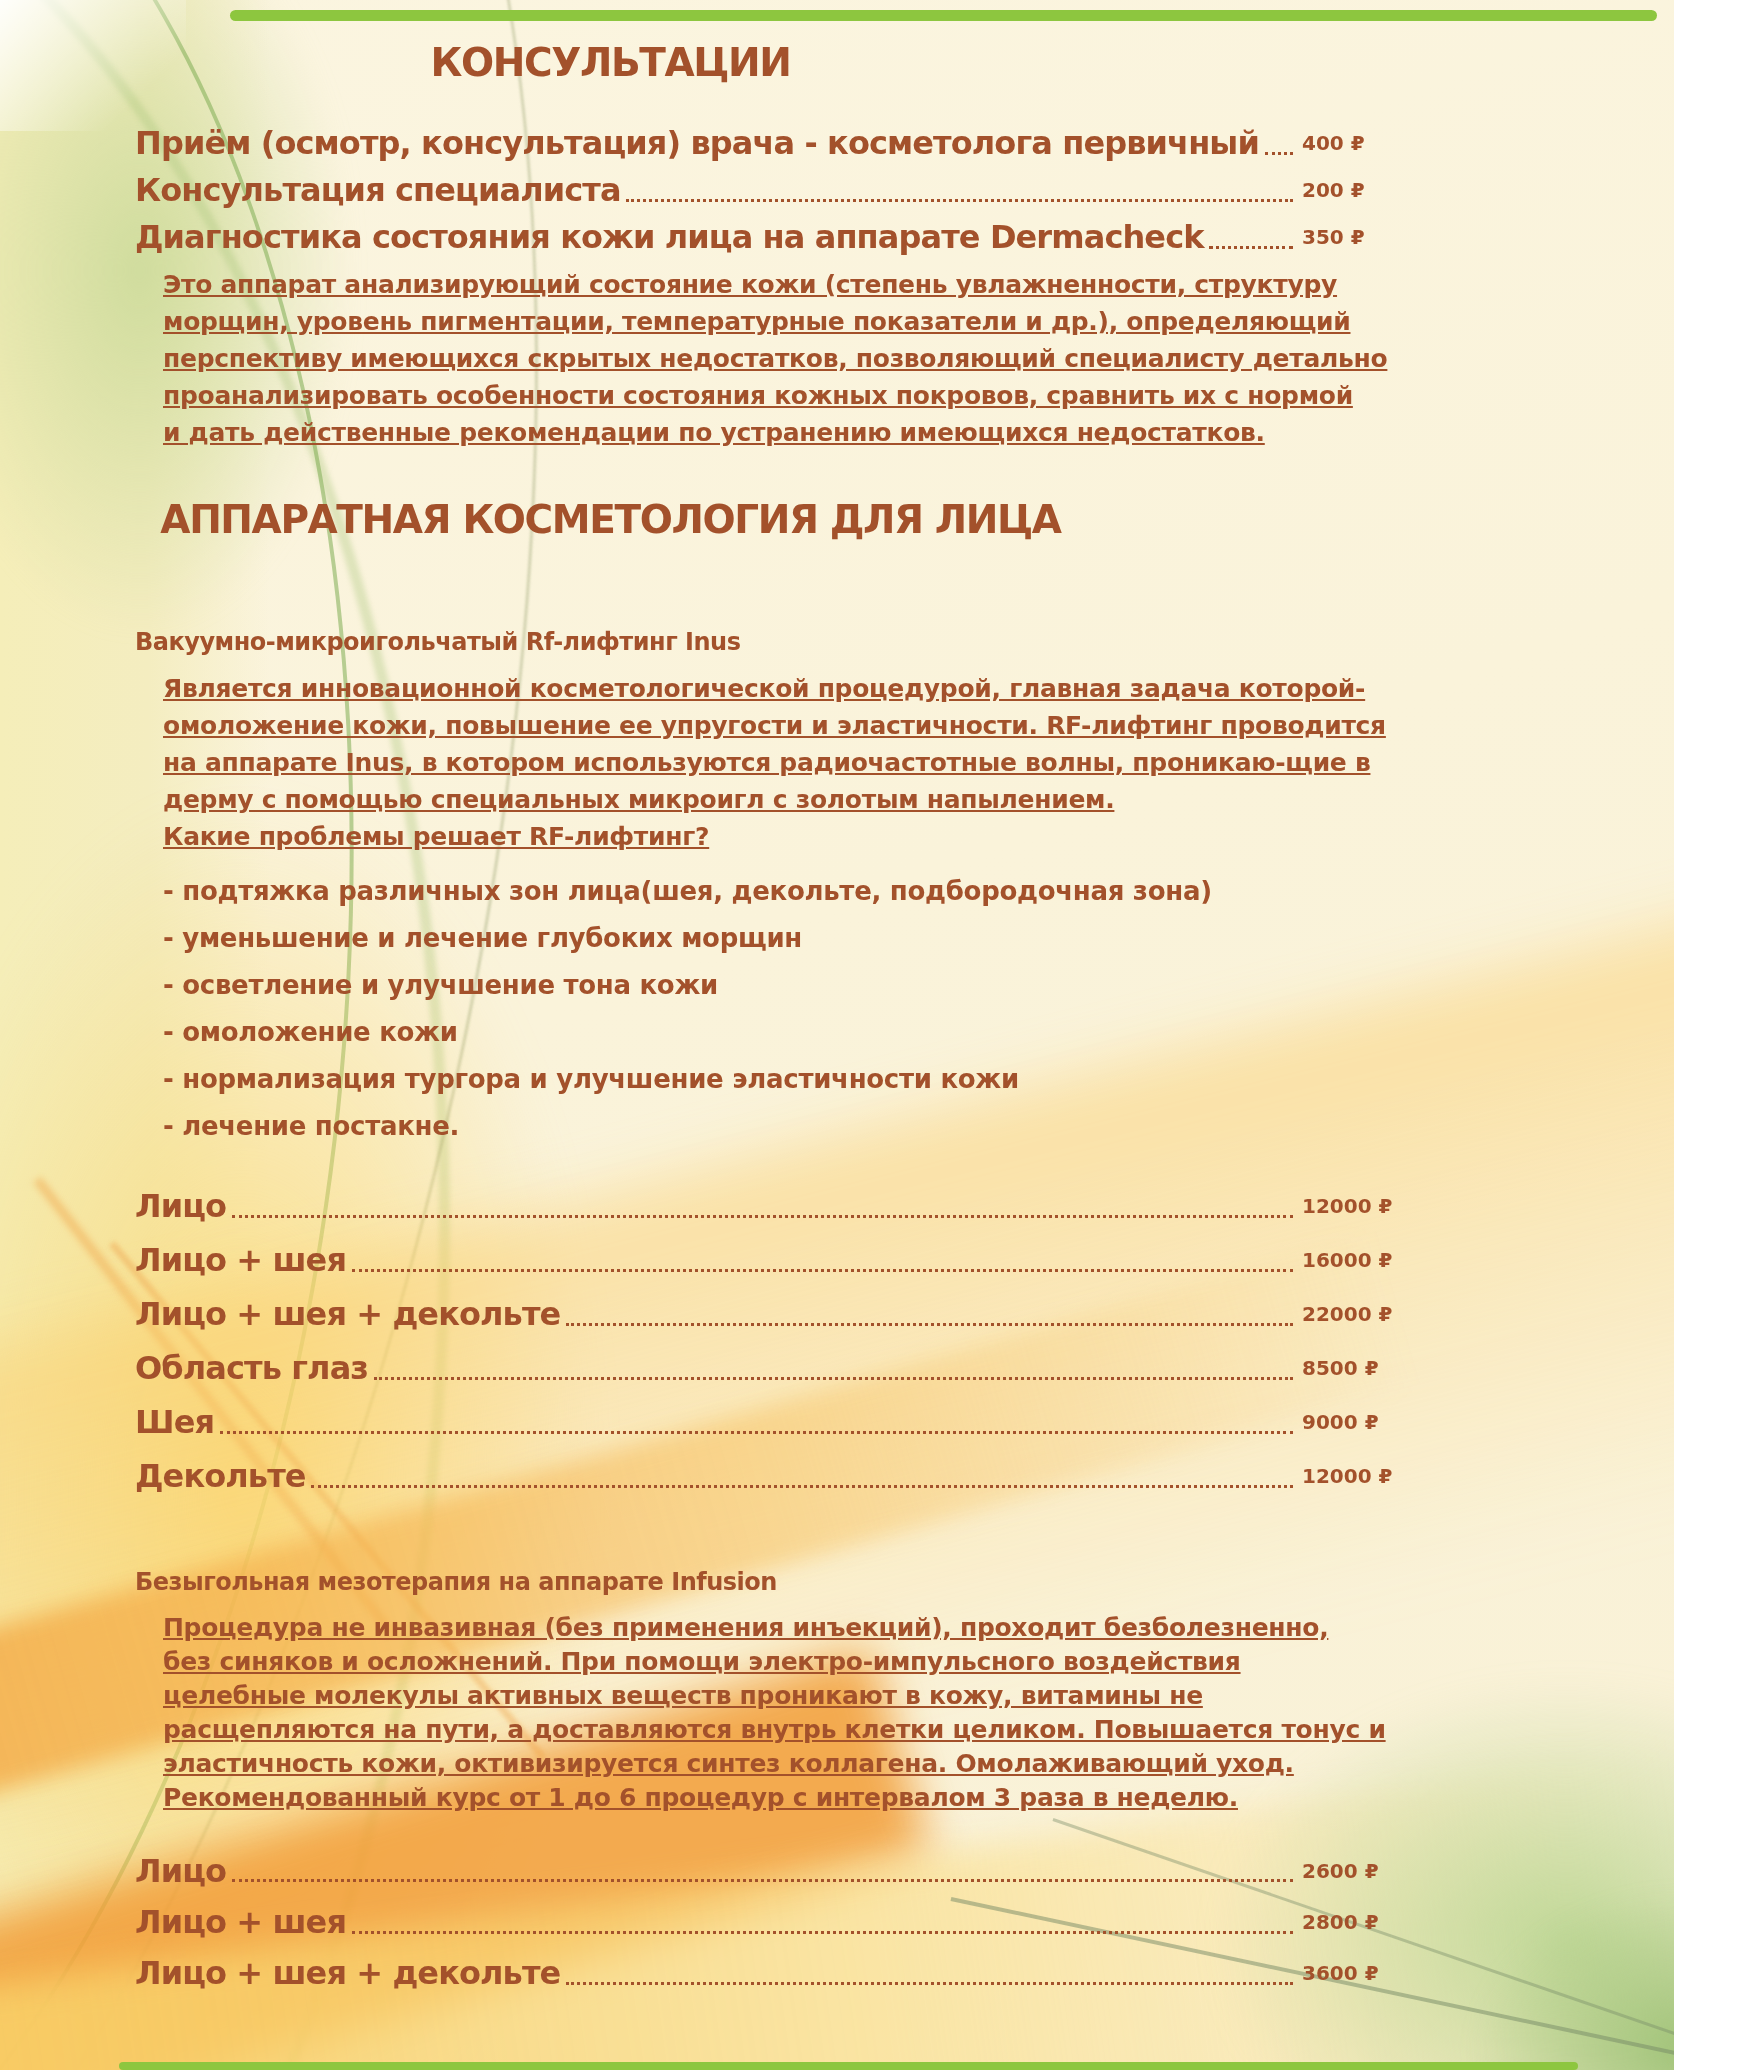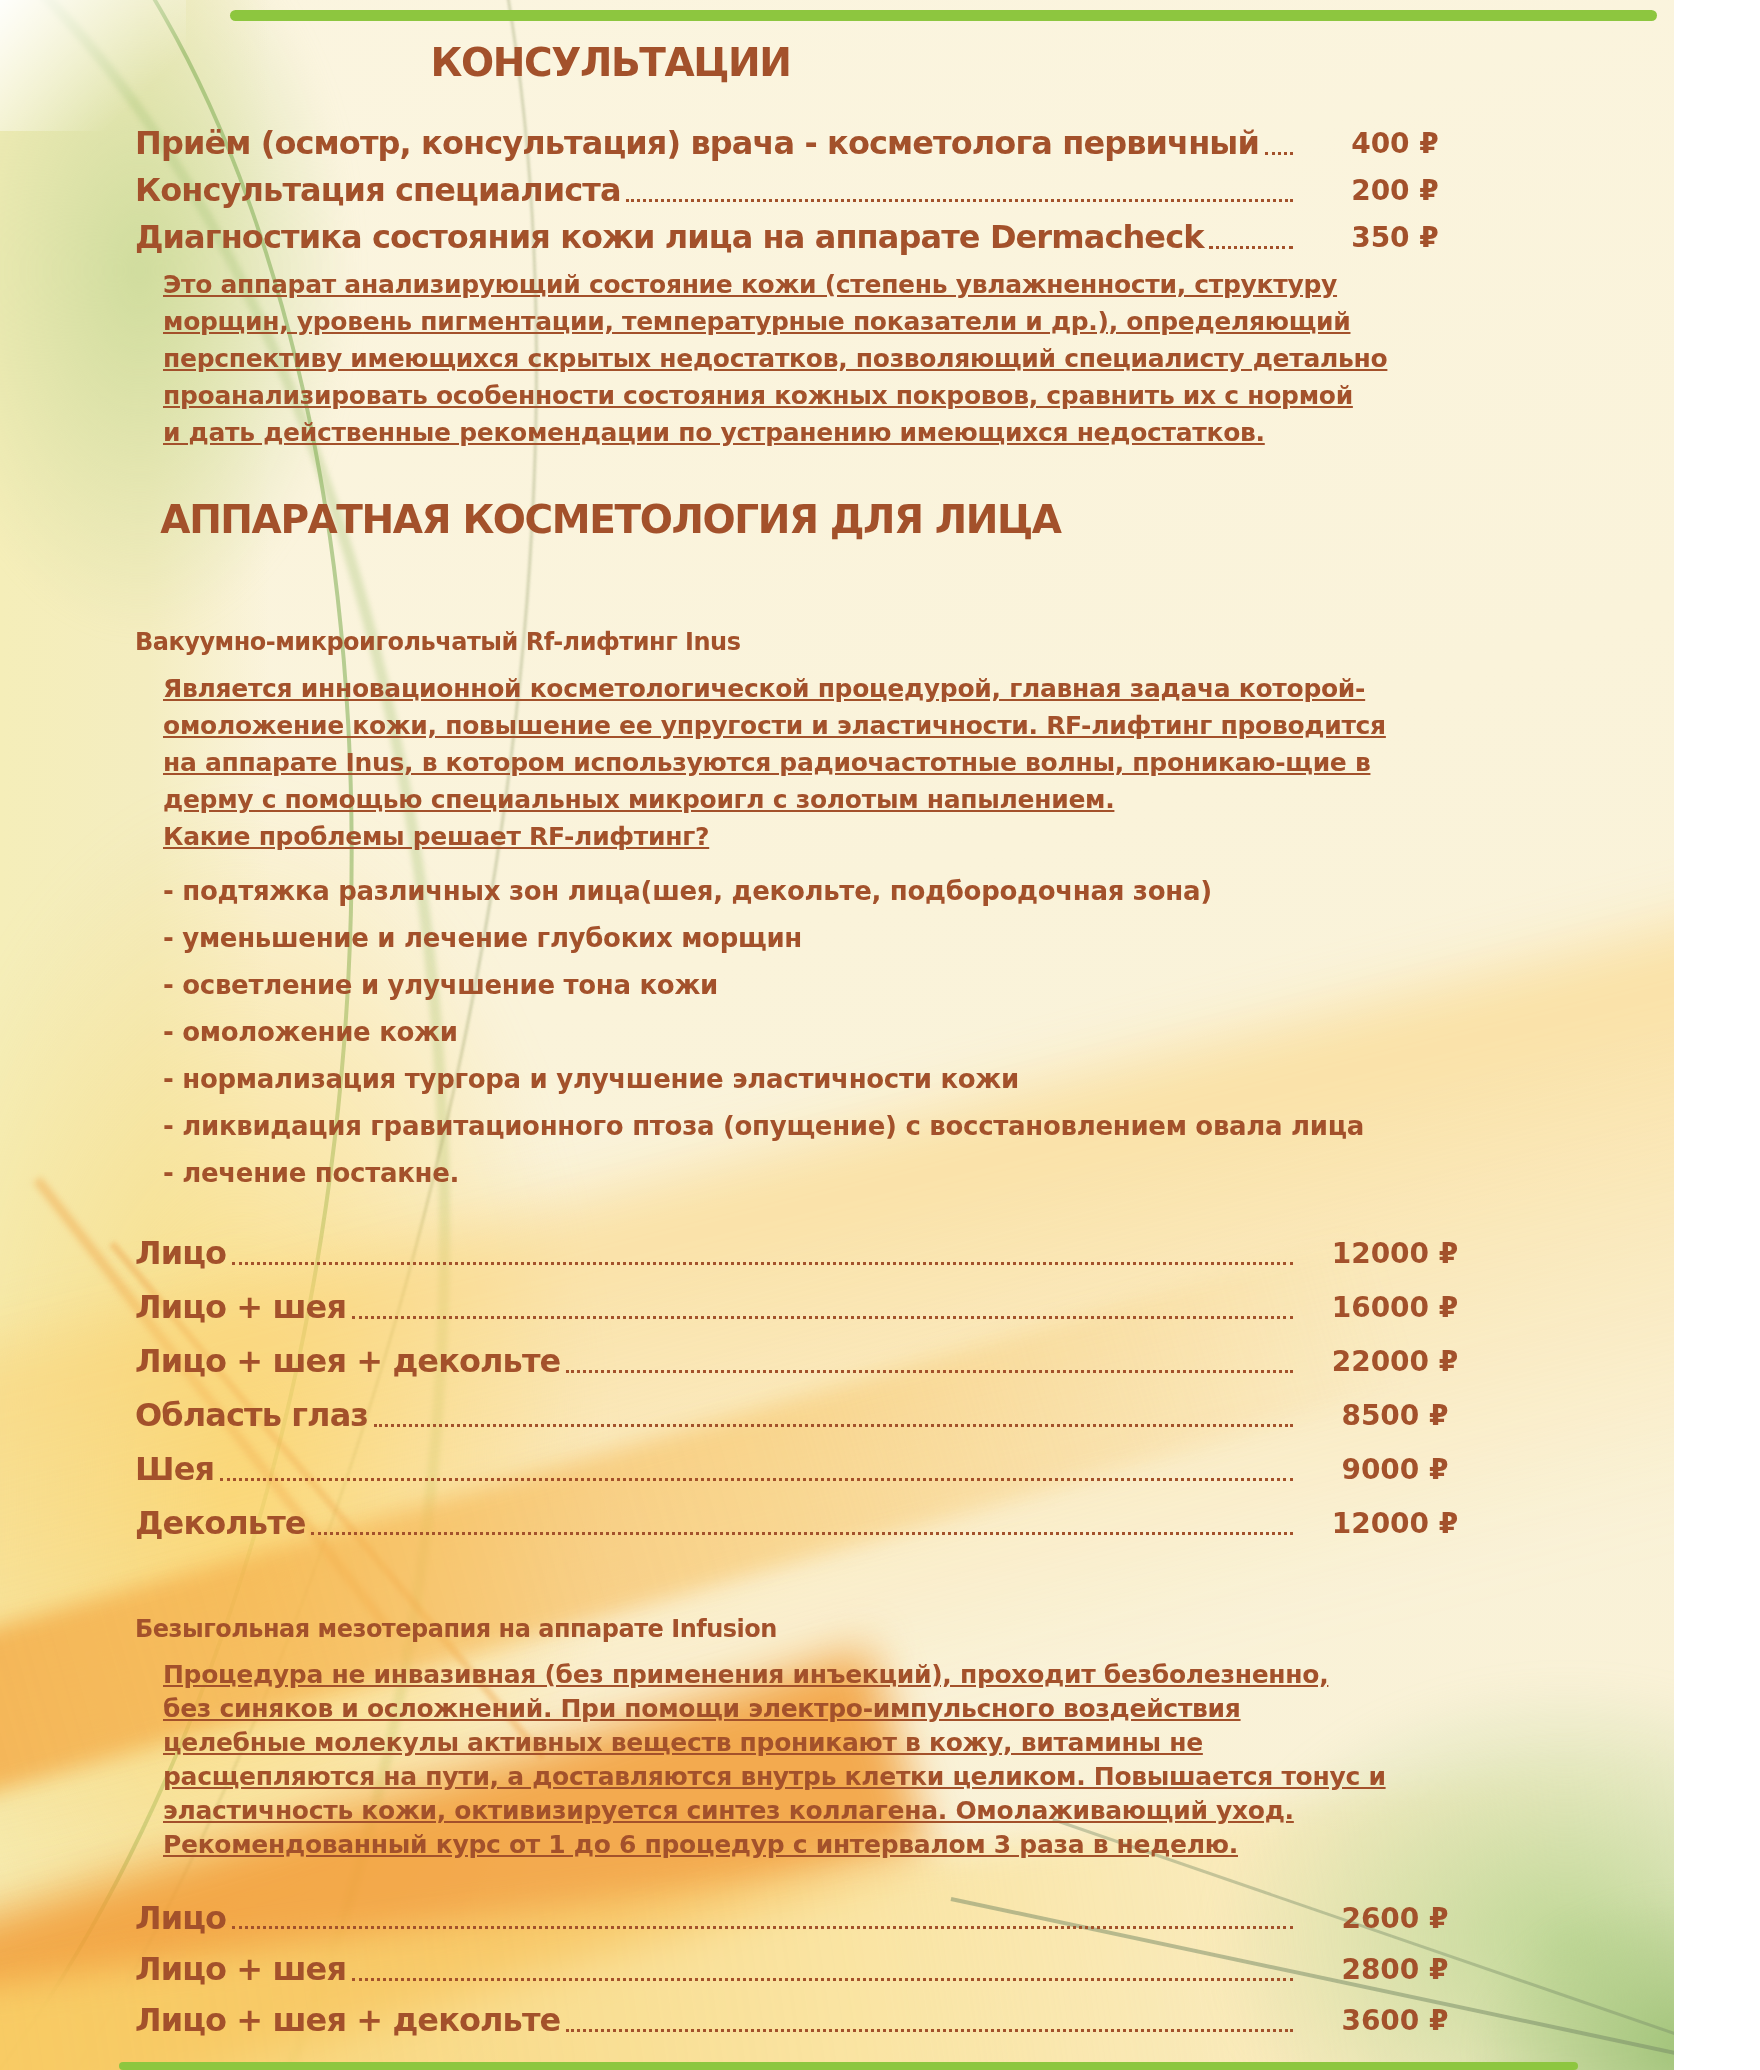--- a/index.html
+++ b/index.html
@@ -96,7 +96,7 @@
   .p-row .lbl { font-size: 32px; font-weight: bold; letter-spacing: -0.9px; line-height: 41px; }
   .p-row .dots { flex:1; min-width: 17px; margin: 0 9.3px 9.3px 5.6px;
     border-bottom: 3.7px dotted var(--brown); }
-  .p-row .price { min-width: 186px; text-align: center; font-size: 28px; font-weight: bold; line-height: 41px; }
+  .p-row .price { min-width: 186px; text-align: left; font-size: 20px; font-weight: bold; line-height: 41px; }
 
   .c-rows .p-row + .p-row { margin-top: 6px; }
 

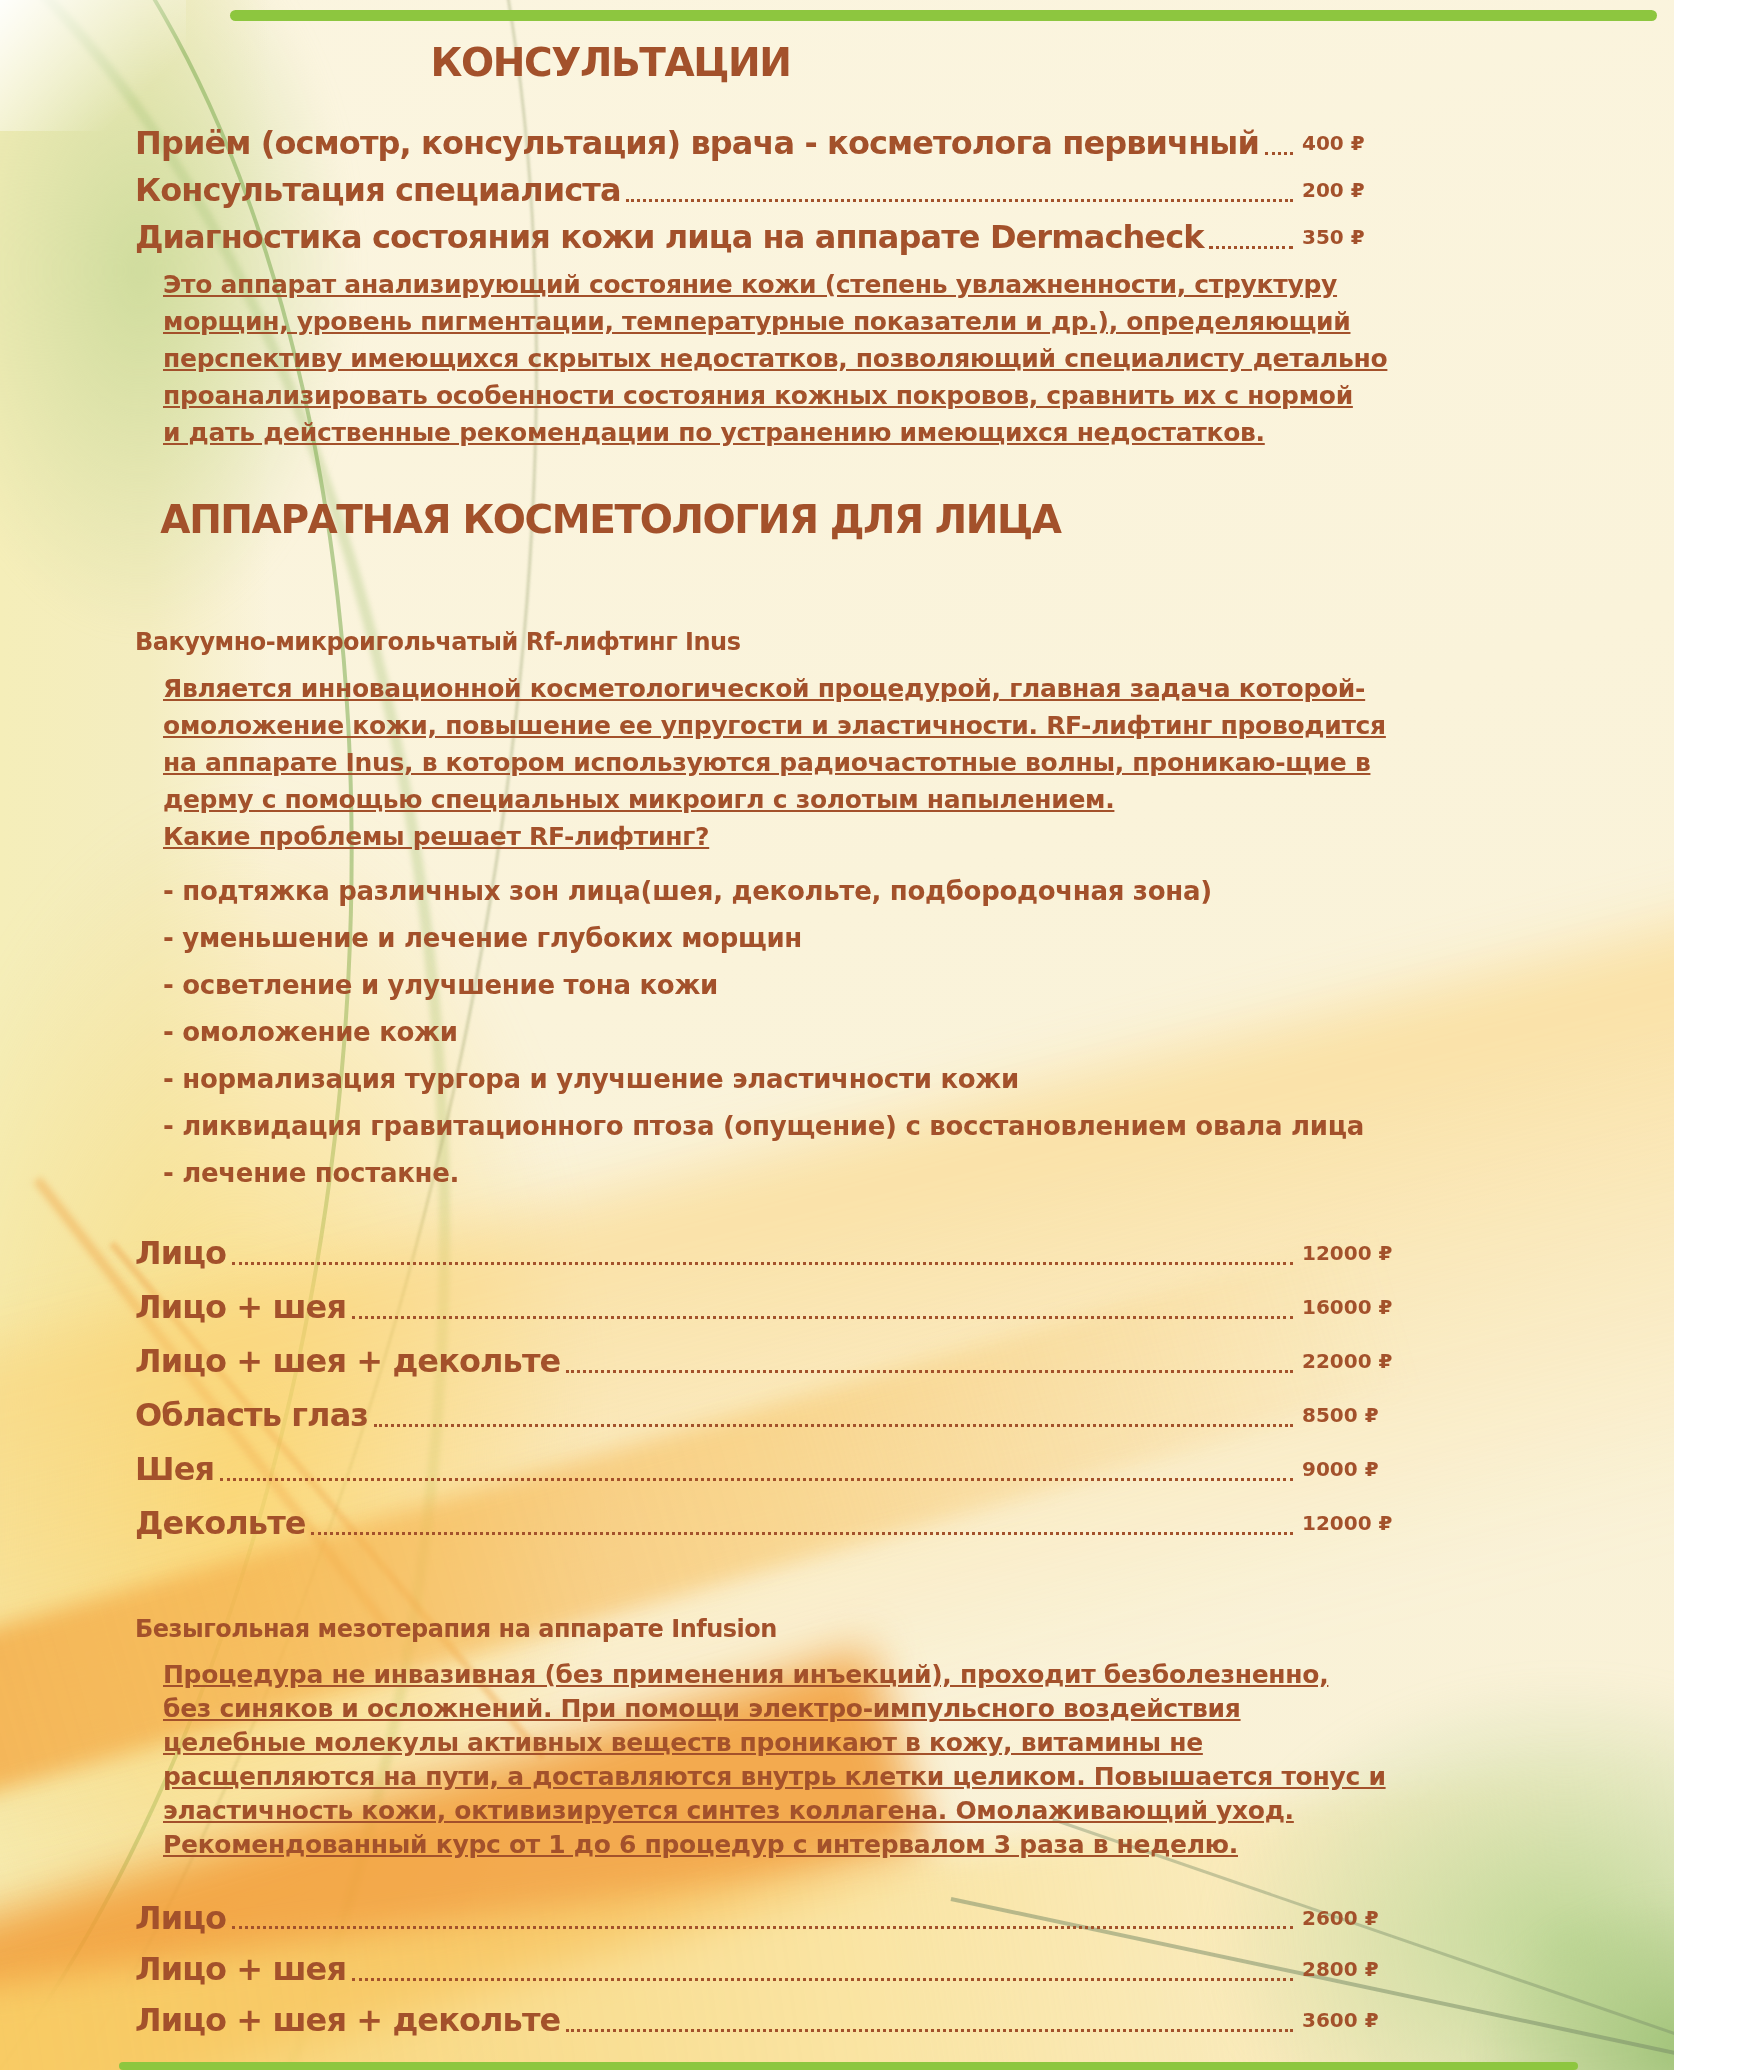--- a/index.html
+++ b/index.html
@@ -211,7 +211,6 @@
         <div>- осветление и улучшение тона кожи</div>
         <div>- омоложение кожи</div>
         <div>- нормализация тургора и улучшение эластичности кожи</div>
-        <div>- ликвидация гравитационного птоза (опущение) с восстановлением овала лица</div>
         <div>- лечение постакне.</div>
       </div>
 

